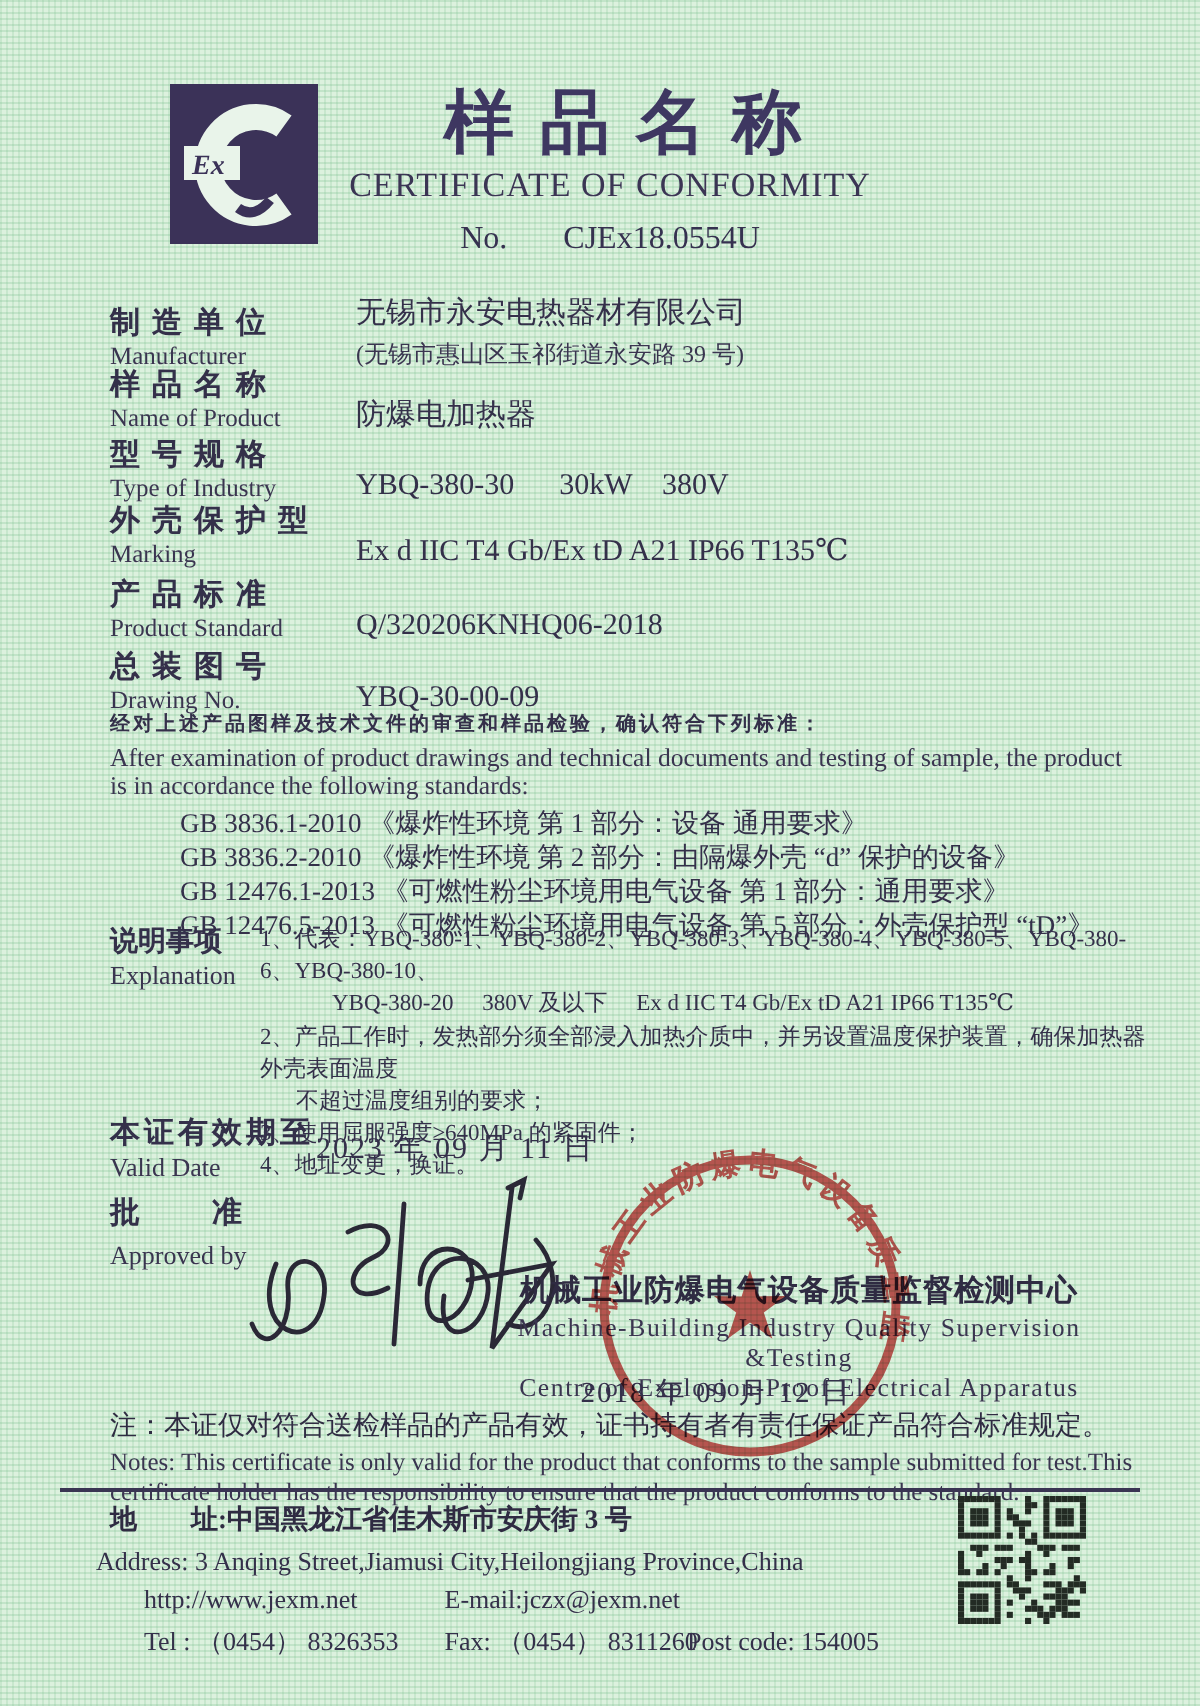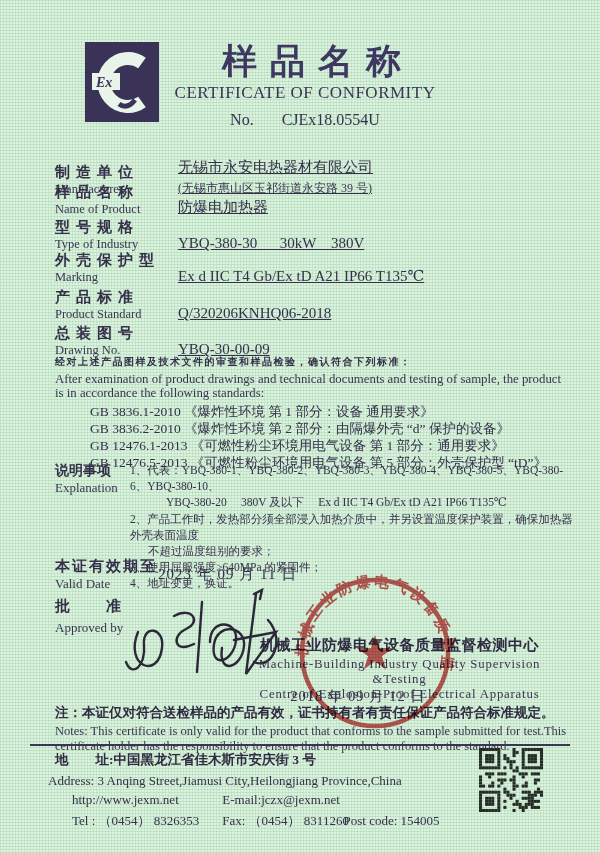--- a/index.html
+++ b/index.html
@@ -27,7 +27,7 @@
   .flabel{width:123px;flex:none;}
   .fcn{font-size:15px;font-weight:bold;letter-spacing:6px;color:#34304a;white-space:nowrap;}
   .fen{font-size:12.5px;margin-top:0px;color:#3a3550;}
-  .fval{flex:1;padding-top:12px;text-decoration:underline;}
+  .fval{flex:1;padding-top:1px;}
   .v1{font-size:15px;white-space:pre-wrap;color:#34304a;}
   .v2{font-size:12px;margin-top:3px;color:#3a3550;}
   

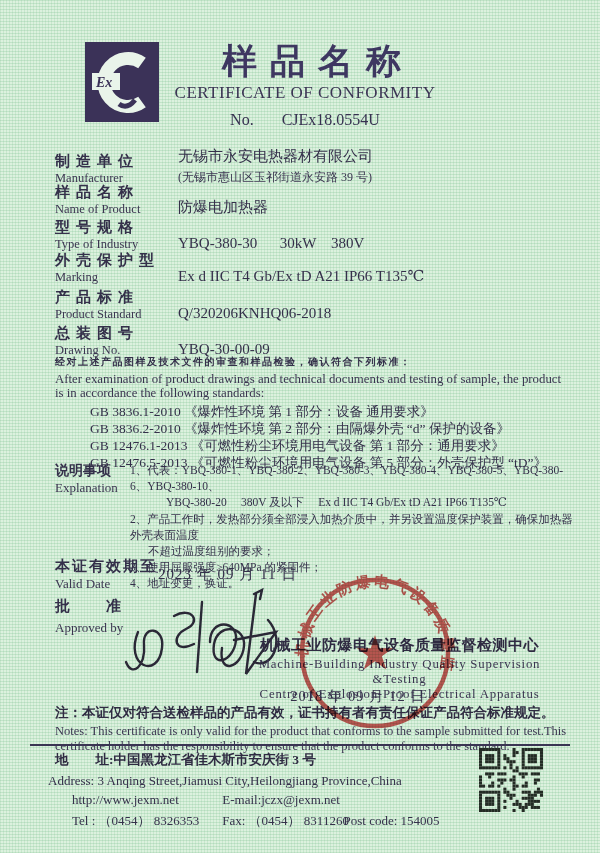--- a/index.html
+++ b/index.html
@@ -58,7 +58,7 @@
   .sig{left:116px;top:582px;width:195px;height:115px;z-index:2;}
   
   .notes{left:55px;right:26px;top:704px;}
-  .notes-cn{font-size:13.5px;font-weight:bold;color:#2f2b42;}
+  .notes-cn{font-size:13.5px;font-weight:normal;color:#2f2b42;}
   .notes-en{font-size:12.5px;line-height:14.5px;color:#3a3550;}
   .divider{left:30px;right:30px;top:744px;border-top:2px solid #3a3553;height:0;}
   

